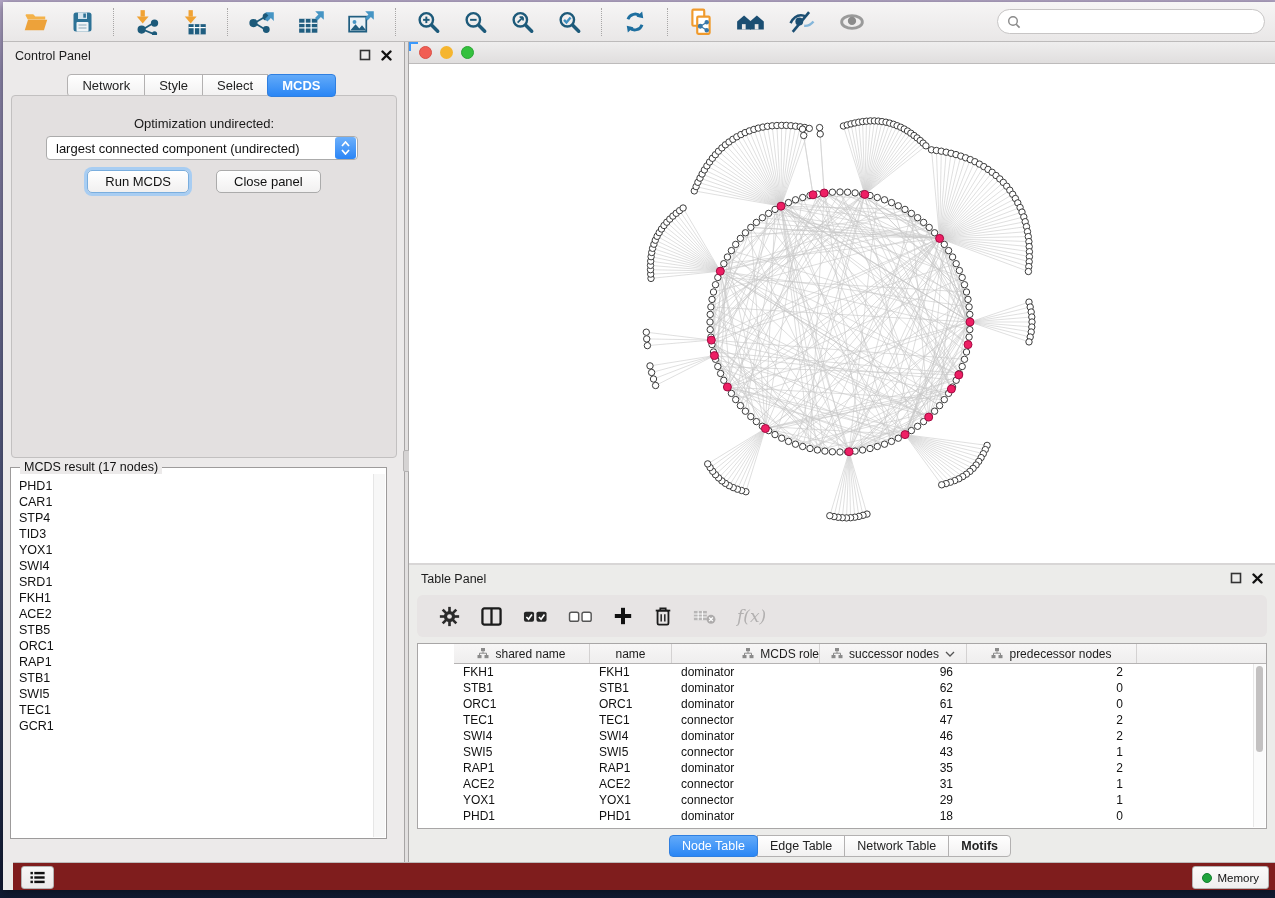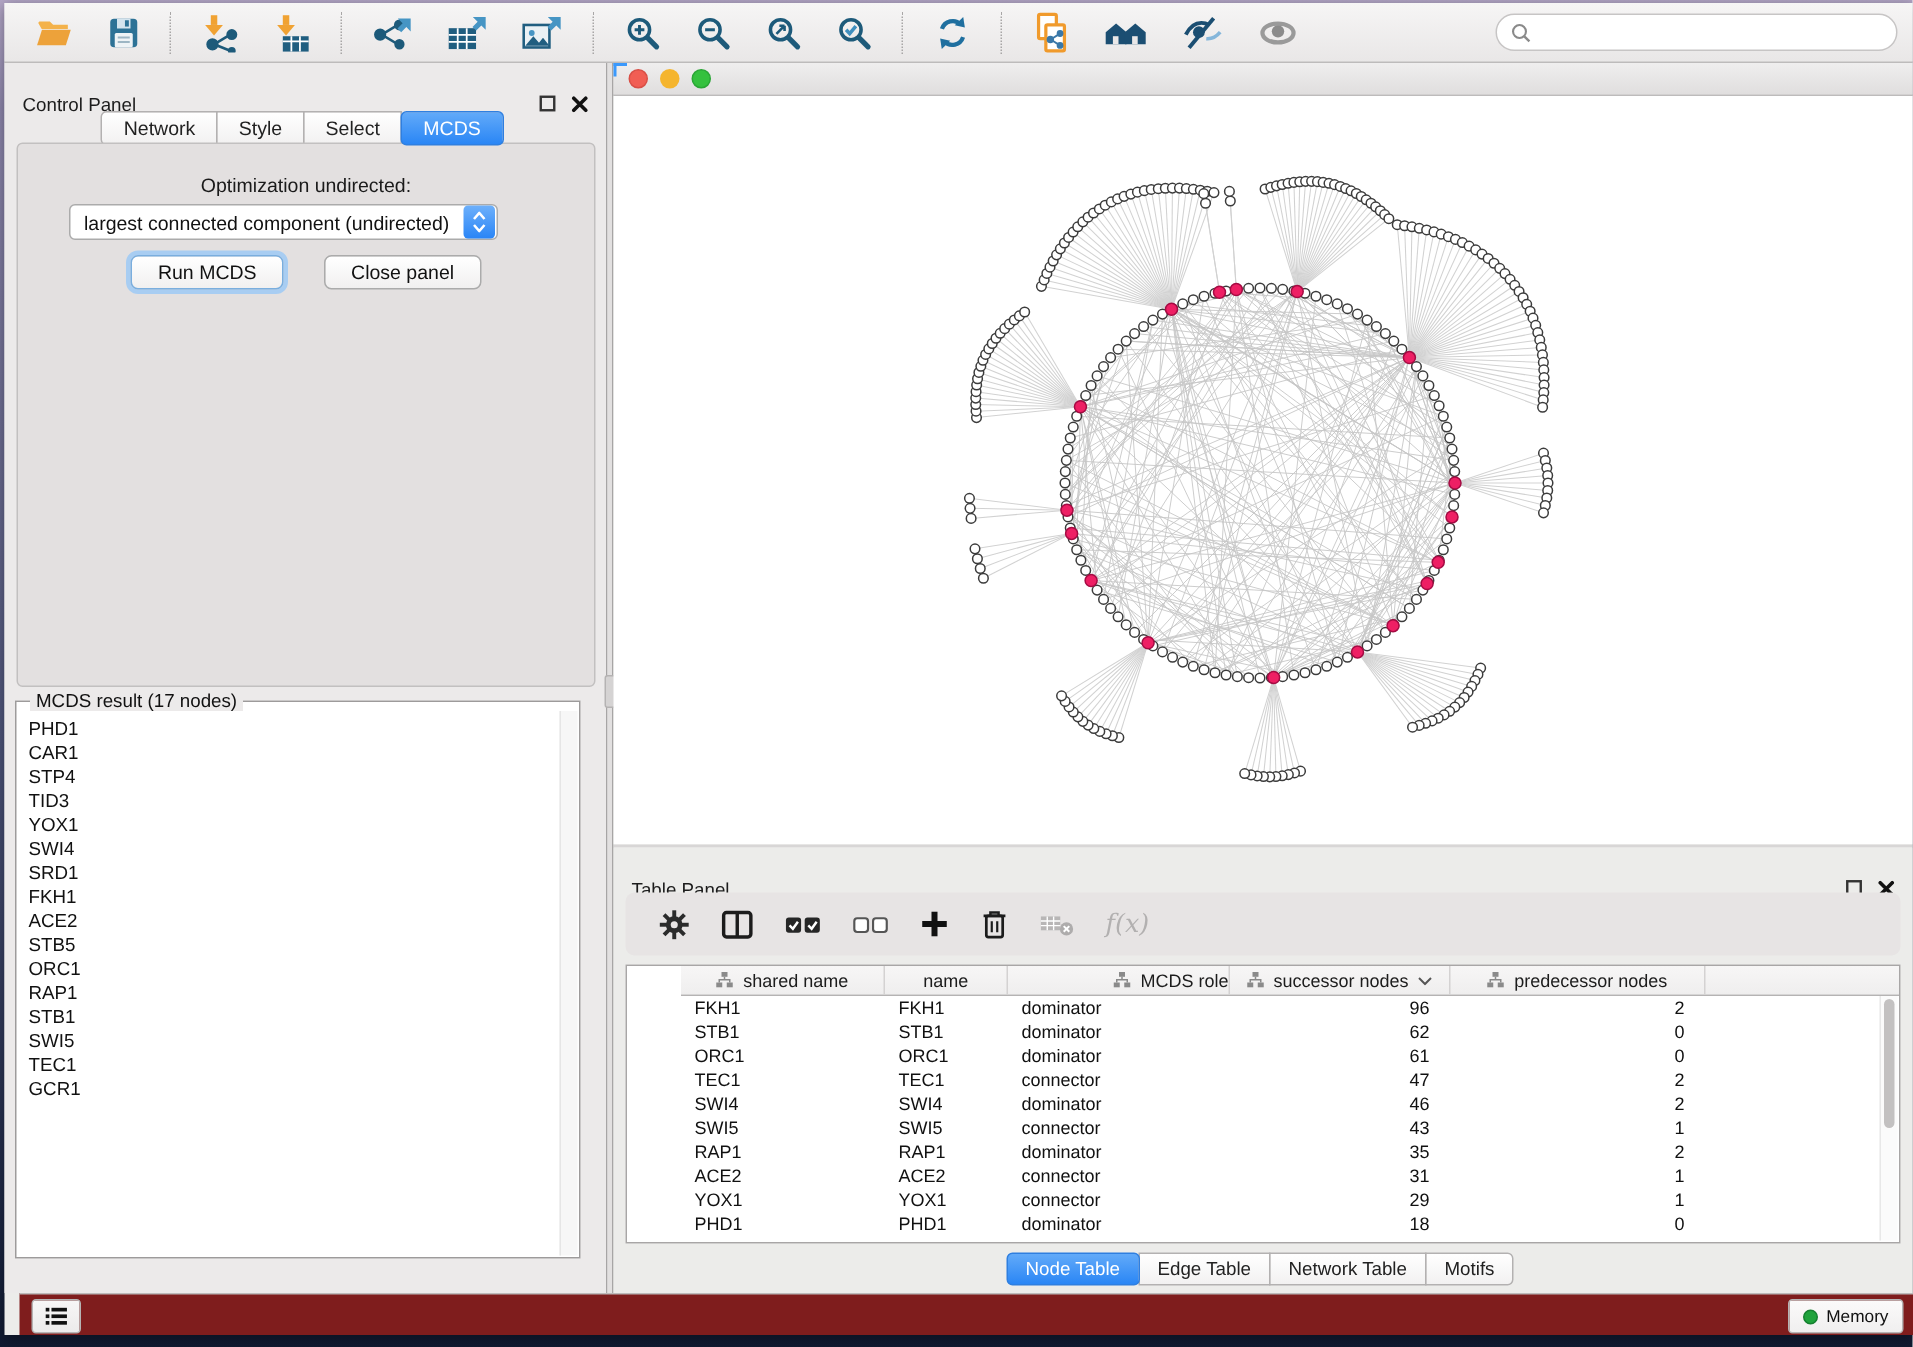--- a/index.html
+++ b/index.html
@@ -22,7 +22,7 @@
   
   .cpanel{position:absolute;left:0;top:40px;width:402px;height:820px;background:#eceaea;
     border-right:1px solid #a7a5a5;box-sizing:border-box;}
-  .phead{position:relative;height:28px;margin-top:14px;}
+  .phead{position:relative;height:28px;}
   .phead .ptitle{position:absolute;left:12px;top:7px;font-size:12.5px;color:#1c1c1c;}
   .winicons{position:absolute;right:12px;top:7px;display:flex;gap:10px;align-items:center;}
   .tabsrow{position:absolute;left:0;top:32px;width:100%;display:flex;justify-content:center;}

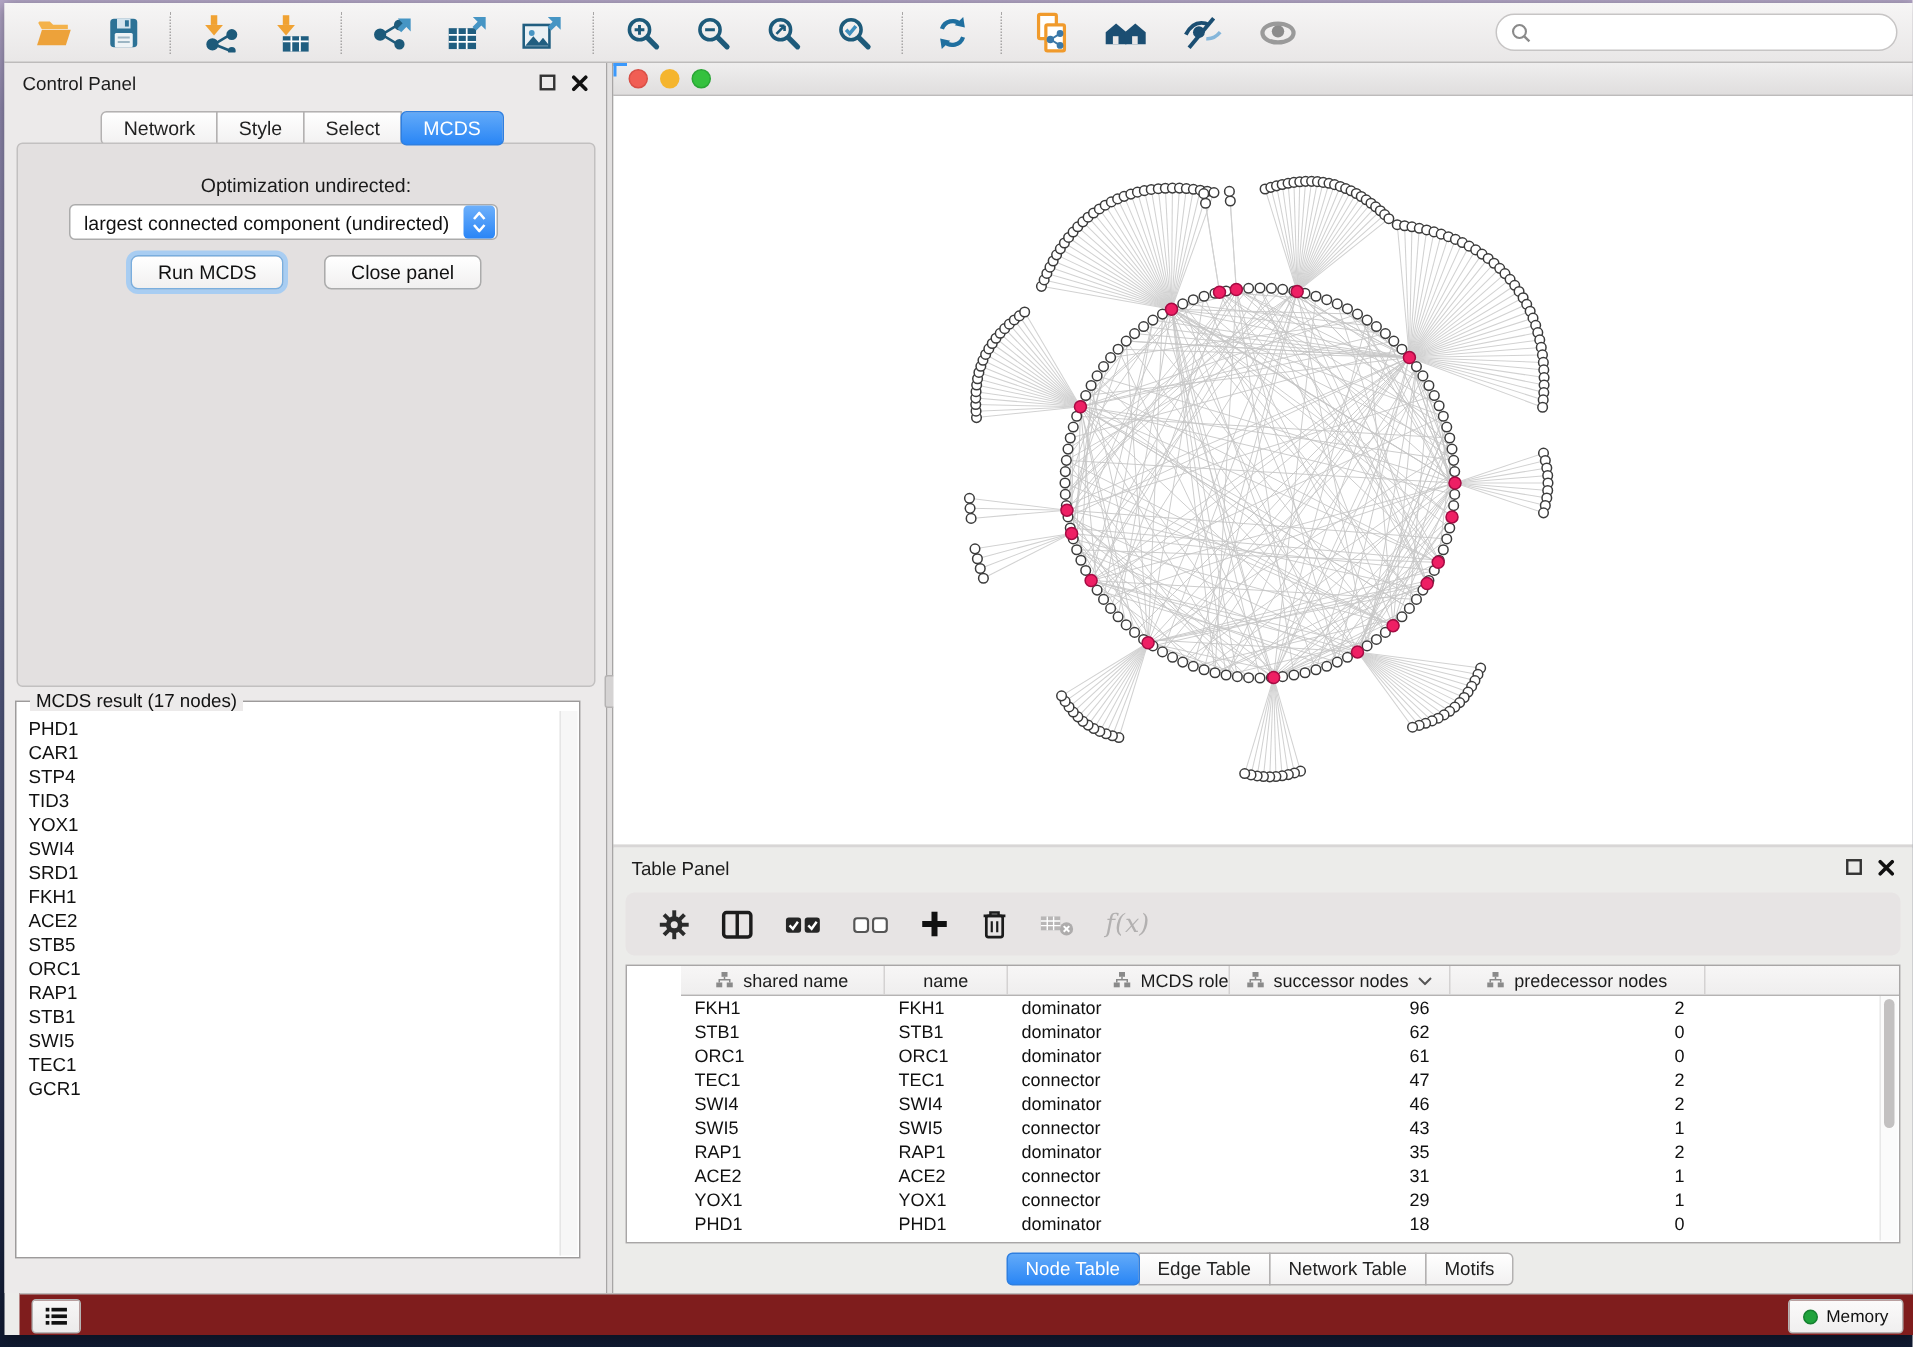--- a/index.html
+++ b/index.html
@@ -29,7 +29,7 @@
   .tab{font-size:13px;color:#222;background:linear-gradient(#ffffff,#f2f1f1);border:1px solid #b3b1b1;
     padding:3px 14px;margin-right:-1px;position:relative;}
   .tab:first-child{border-radius:4px 0 0 4px;}
-  .tab:last-child{border-radius:0 4px 4px 0;margin-right:4px;}
+  .tab:last-child{border-radius:0 4px 4px 0;margin-right:4px;font-weight:bold;}
   .tab.active{background:linear-gradient(#62aaf9,#2a86f5);color:#fff;border-color:#2f7fe0;z-index:2;
     border-radius:4px;}
   .tcontent{position:absolute;left:8px;top:53px;width:386px;height:363px;background:#e3e0e0;

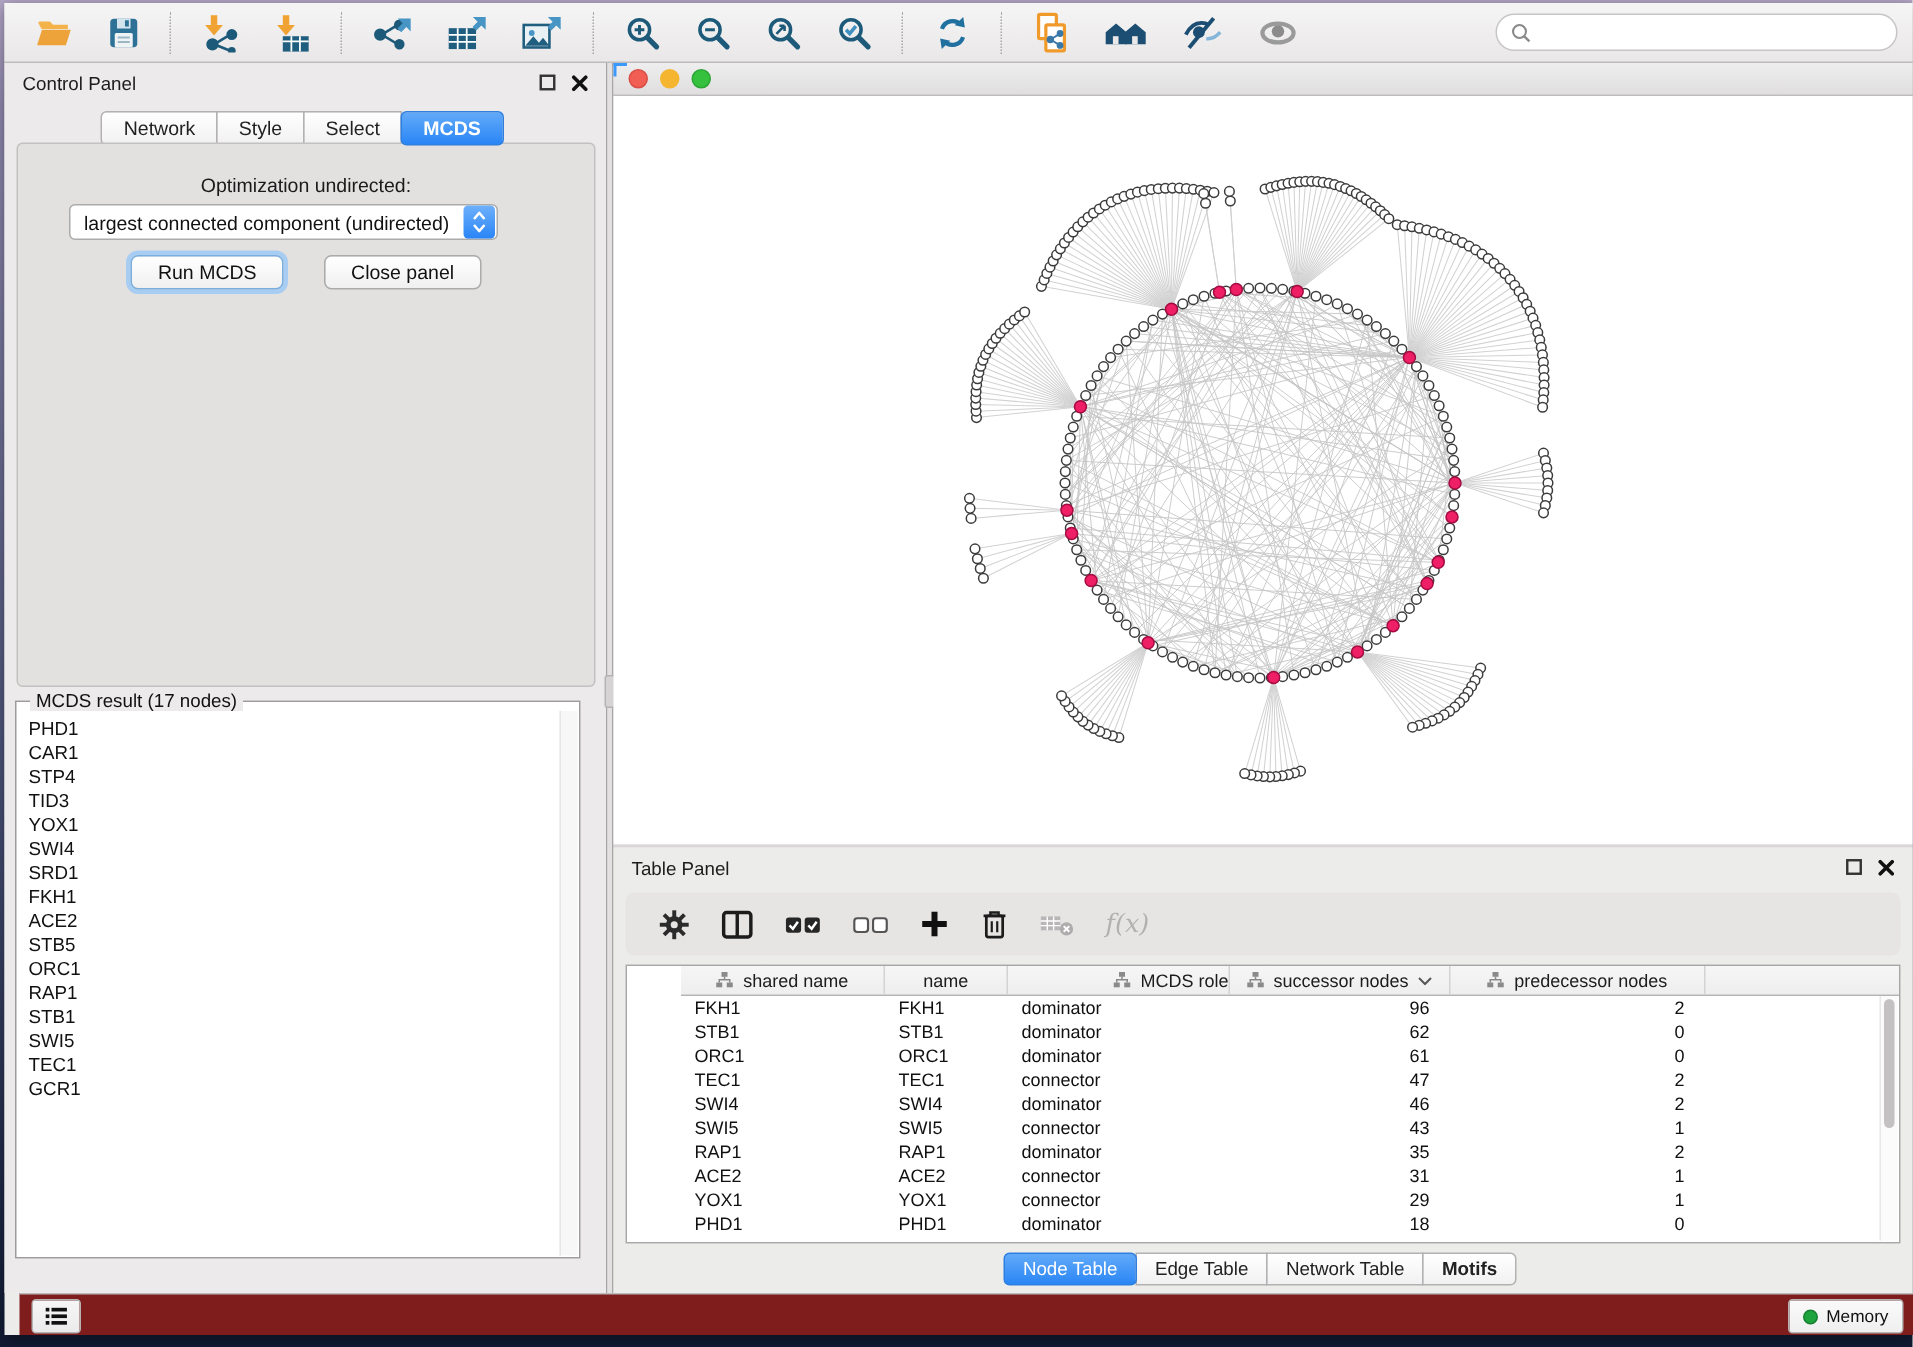--- a/index.html
+++ b/index.html
@@ -35,7 +35,7 @@
   .tcontent{position:absolute;left:8px;top:53px;width:386px;height:363px;background:#e3e0e0;
     border:1px solid #c2c0c0;border-radius:4px;box-sizing:border-box;}
   .optlabel{position:absolute;left:0;top:20px;width:100%;text-align:center;font-size:13px;color:#1a1a1a;}
-  .combo{position:absolute;left:34px;top:40px;width:286px;height:24px;background:#fff;
+  .combo{position:absolute;left:34px;top:40px;width:312px;height:24px;background:#fff;
     border:1px solid #ababab;border-radius:4px;display:flex;align-items:center;box-sizing:border-box;}
   .combo .cval{flex:1;font-size:13px;color:#111;padding-left:9px;white-space:nowrap;}
   .stepper{width:21px;height:22px;margin-right:1px;border-radius:3px;

